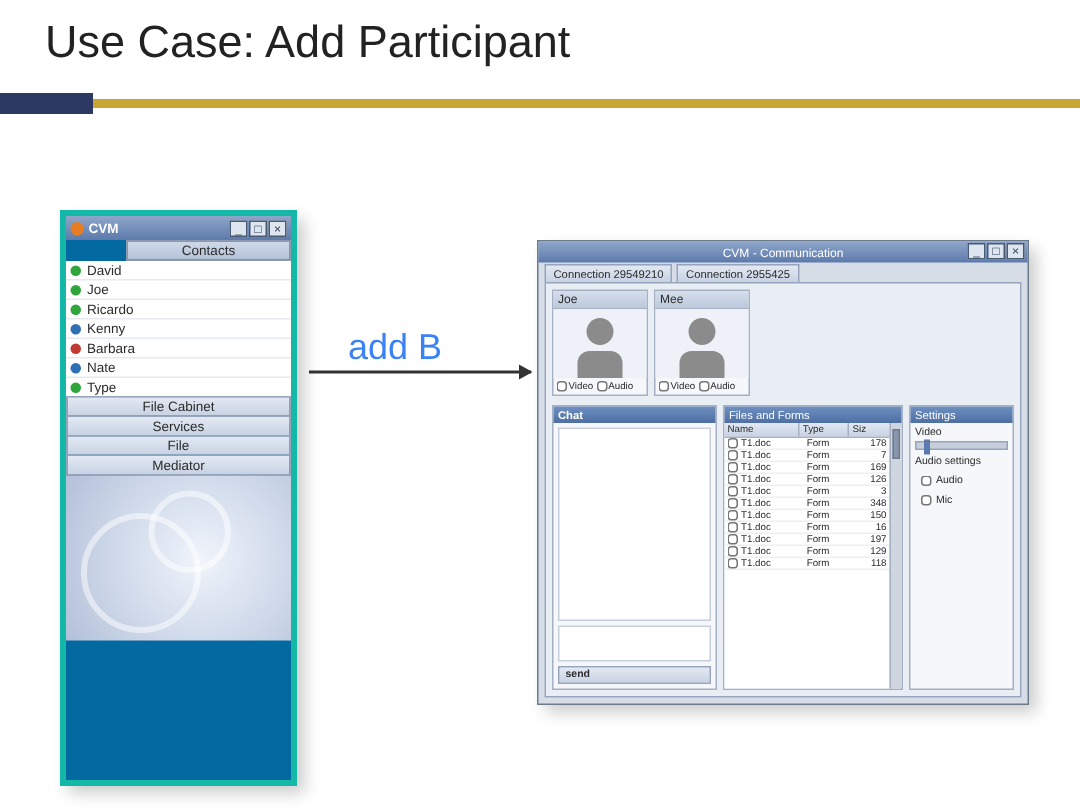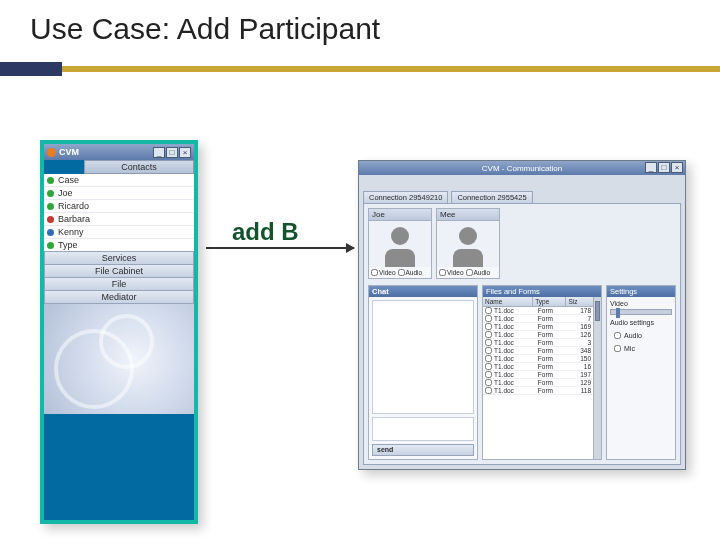--- a/index.html
+++ b/index.html
@@ -326,7 +326,7 @@
   <div class="contact-list" id="contact-list">
       <div class="contact-row">
         <span class="dot green"></span>
-        <span>Case</span>
+        <span>David</span>
       </div>
       <div class="contact-row">
         <span class="dot green"></span>

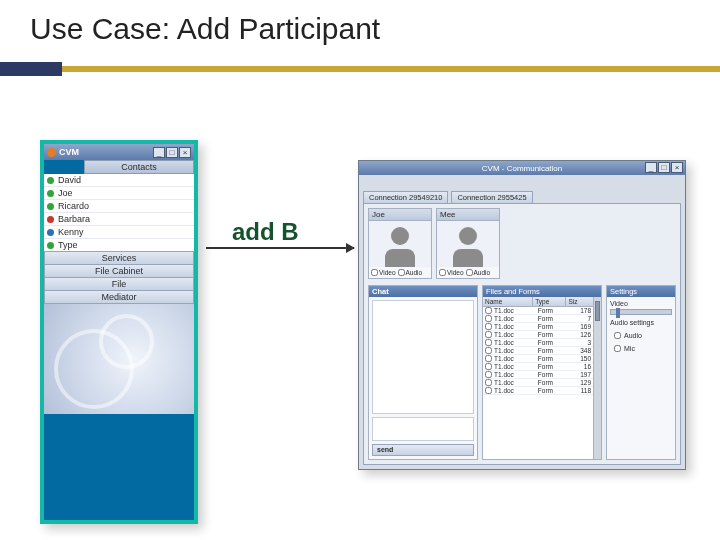--- a/index.html
+++ b/index.html
@@ -138,7 +138,7 @@
     display: flex; gap: 1px;
   }
   .comm-tabs {
-    display: flex; gap: 3px; padding: 16px 4px 0 4px; text-align: right;
+    display: flex; gap: 3px; padding: 1px 4px 0 4px; text-align: right;
   }
   .comm-tab {
     background: linear-gradient(#e3e9f3,#c7d2e3);

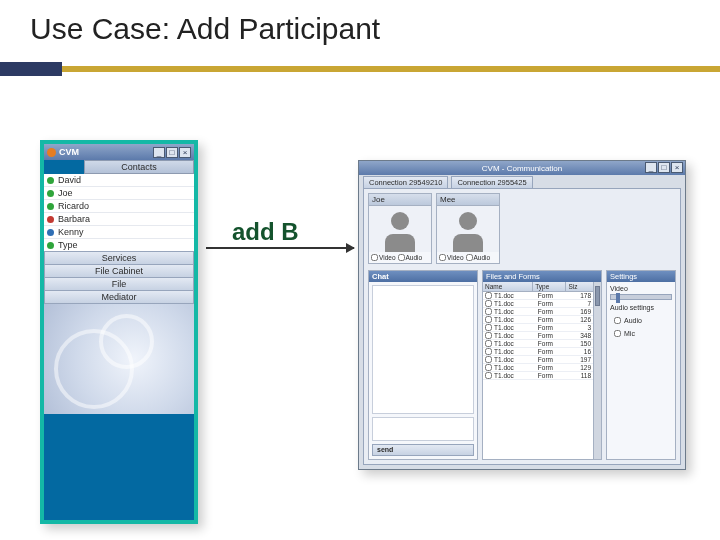--- a/index.html
+++ b/index.html
@@ -337,12 +337,12 @@
         <span>Ricardo</span>
       </div>
       <div class="contact-row">
+        <span class="dot blue"></span>
+        <span>Kenny</span>
+      </div>
+      <div class="contact-row">
         <span class="dot red"></span>
         <span>Barbara</span>
-      </div>
-      <div class="contact-row">
-        <span class="dot blue"></span>
-        <span>Kenny</span>
       </div>
       <div class="contact-row">
         <span class="dot green"></span>

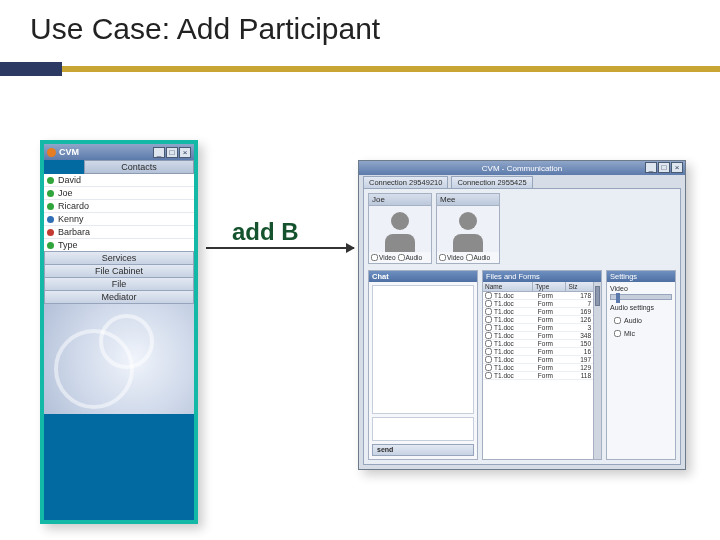--- a/index.html
+++ b/index.html
@@ -343,6 +343,10 @@
       <div class="contact-row">
         <span class="dot red"></span>
         <span>Barbara</span>
+      </div>
+      <div class="contact-row">
+        <span class="dot blue"></span>
+        <span>Nate</span>
       </div>
       <div class="contact-row">
         <span class="dot green"></span>

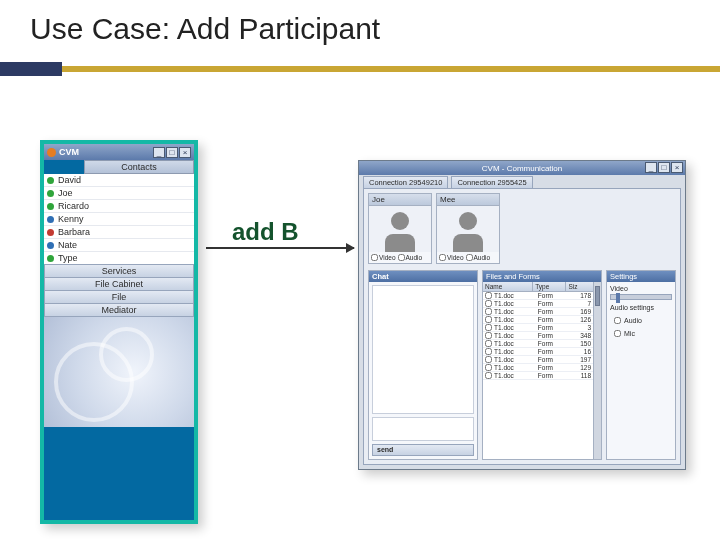--- a/index.html
+++ b/index.html
@@ -276,8 +276,7 @@
   .anno-text {
     position: absolute;
     font-size: 24px;
-    color: #14532d;
-    font-weight: bold;
+    color: #3b82f6;
   }
   .anno-addB { left: 232px; top: 218px; }
   .anno-A    { left: 106px; top: 480px; }

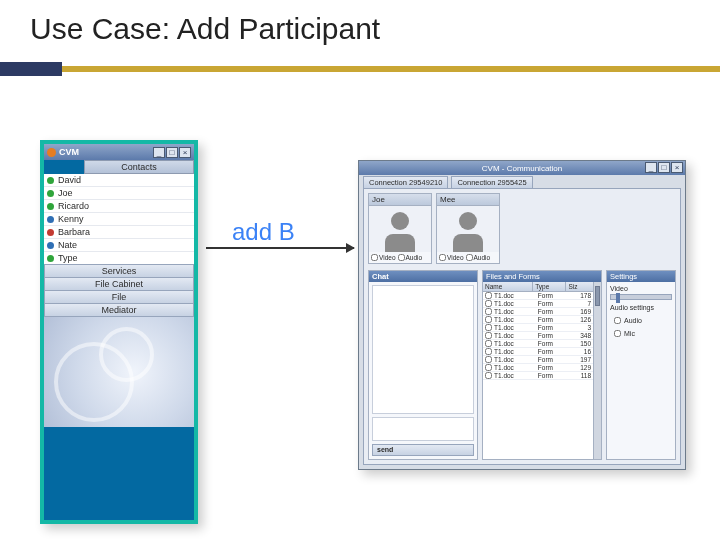--- a/index.html
+++ b/index.html
@@ -352,8 +352,8 @@
         <span>Type</span>
       </div>
     </div>
+  <div class="nav-item">File Cabinet</div>
   <div class="nav-item">Services</div>
-  <div class="nav-item">File Cabinet</div>
   <div class="nav-item">File</div>
   <div class="nav-item">Mediator</div>
   <div class="cvm-decor">

